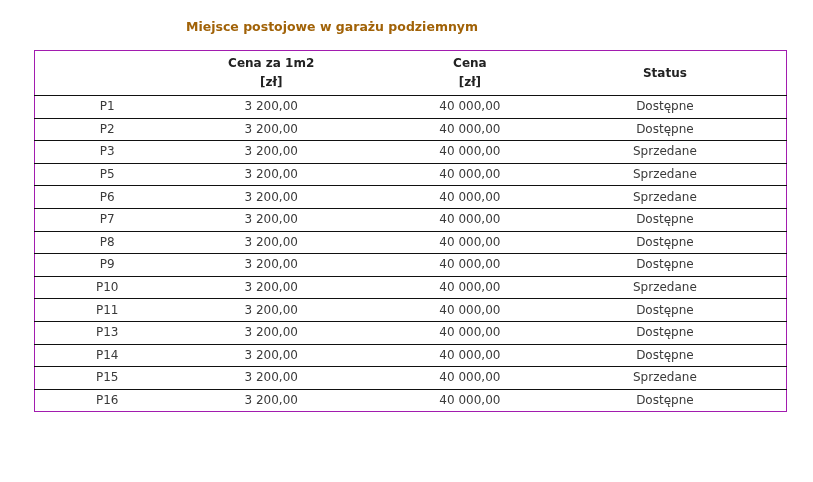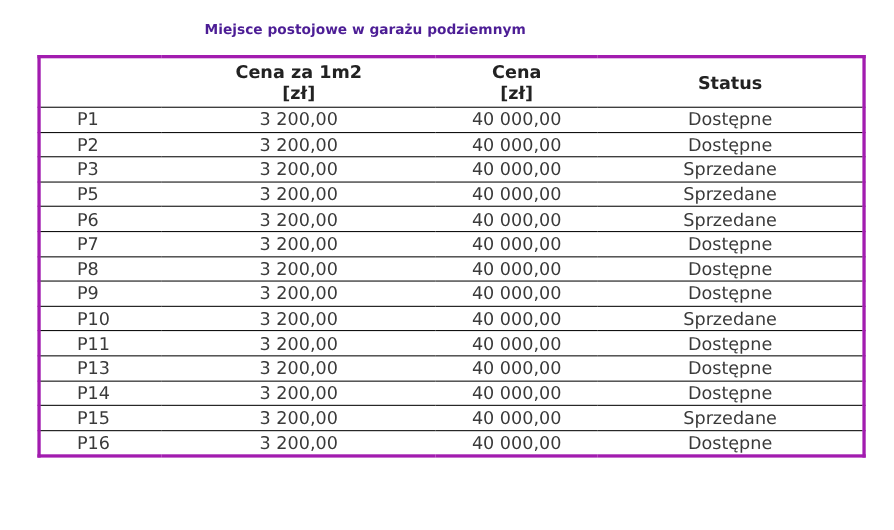--- a/index.html
+++ b/index.html
@@ -4,7 +4,7 @@
 <style>
   html, body { margin: 0; padding: 0; background: #ffffff; }
   body { width: 813px; height: 482px; position: relative; font-family: "DejaVu Sans", sans-serif; color: #333333; overflow: hidden; }
-  .title { position: absolute; top: 19px; left: 0; width: 664px; text-align: center; font-weight: bold; font-size: 12.5px; color: #4c1d95; }
+  .title { position: absolute; top: 19px; left: 0; width: 664px; text-align: center; font-weight: bold; font-size: 12.5px; color: #a16207; }
   table { position: absolute; top: 50px; left: 34px; width: 753px; border-collapse: collapse; border: 3px solid #a21caf; font-size: 16px; }
   thead th { font-weight: bold; color: #222222; height: 44px; padding: 0; vertical-align: middle; line-height: 19px; text-align: center; border-bottom: 1px solid #111111; }
   tbody td { height: 21.6px; padding: 0; border-bottom: 1px solid #111111; text-align: center; color: #3a3a3a; line-height: 21px; }

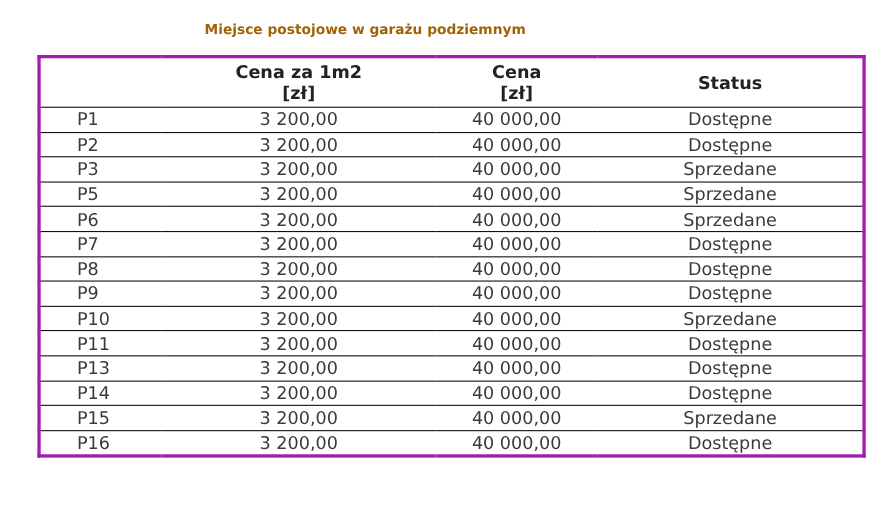--- a/index.html
+++ b/index.html
@@ -5,7 +5,7 @@
   html, body { margin: 0; padding: 0; background: #ffffff; }
   body { width: 813px; height: 482px; position: relative; font-family: "DejaVu Sans", sans-serif; color: #333333; overflow: hidden; }
   .title { position: absolute; top: 19px; left: 0; width: 664px; text-align: center; font-weight: bold; font-size: 12.5px; color: #a16207; }
-  table { position: absolute; top: 50px; left: 34px; width: 753px; border-collapse: collapse; border: 3px solid #a21caf; font-size: 16px; }
+  table { position: absolute; top: 50px; left: 34px; width: 753px; border-collapse: collapse; border: 1px solid #a21caf; font-size: 12px; }
   thead th { font-weight: bold; color: #222222; height: 44px; padding: 0; vertical-align: middle; line-height: 19px; text-align: center; border-bottom: 1px solid #111111; }
   tbody td { height: 21.6px; padding: 0; border-bottom: 1px solid #111111; text-align: center; color: #3a3a3a; line-height: 21px; }
   tbody tr:last-child td { border-bottom: none; }

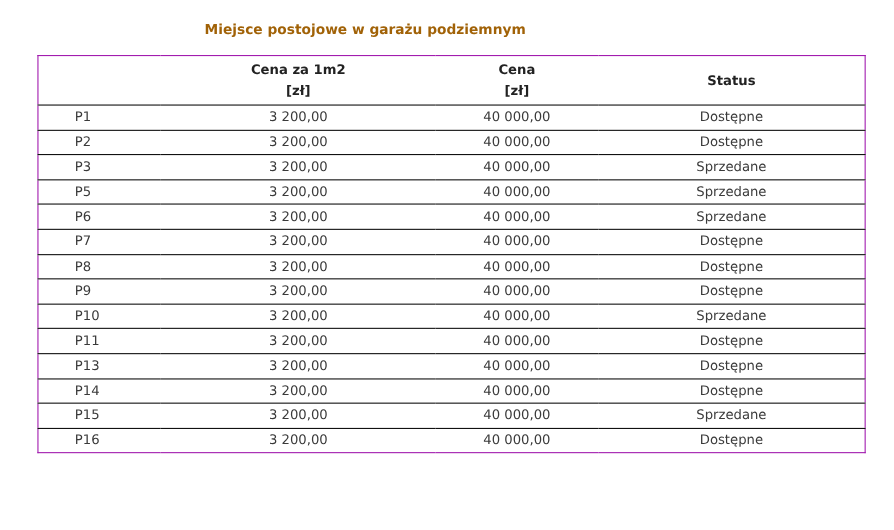--- a/index.html
+++ b/index.html
@@ -9,7 +9,7 @@
   thead th { font-weight: bold; color: #222222; height: 44px; padding: 0; vertical-align: middle; line-height: 19px; text-align: center; border-bottom: 1px solid #111111; }
   tbody td { height: 21.6px; padding: 0; border-bottom: 1px solid #111111; text-align: center; color: #3a3a3a; line-height: 21px; }
   tbody tr:last-child td { border-bottom: none; }
-  td.id { text-align: left; padding-left: 33px; }
+  td.id { text-align: center; padding-left: 33px; }
   col.c0 { width: 112px; } col.c1 { width: 250px; } col.c2 { width: 148px; } col.c3 { width: 243px; }
 </style>
 </head>

